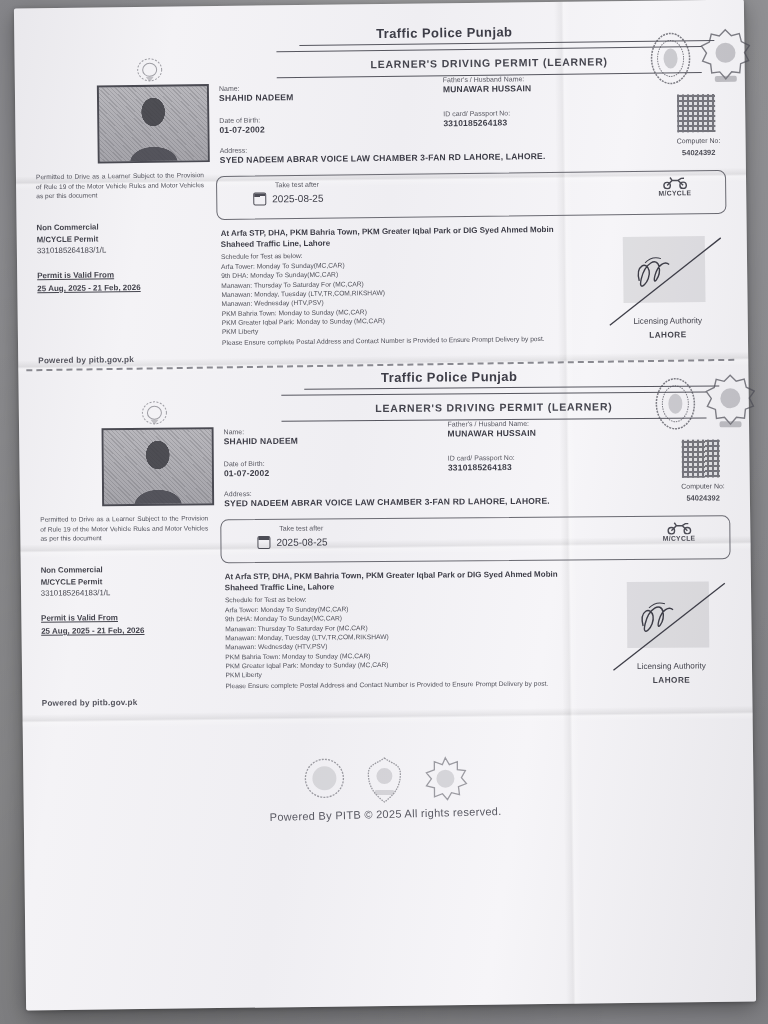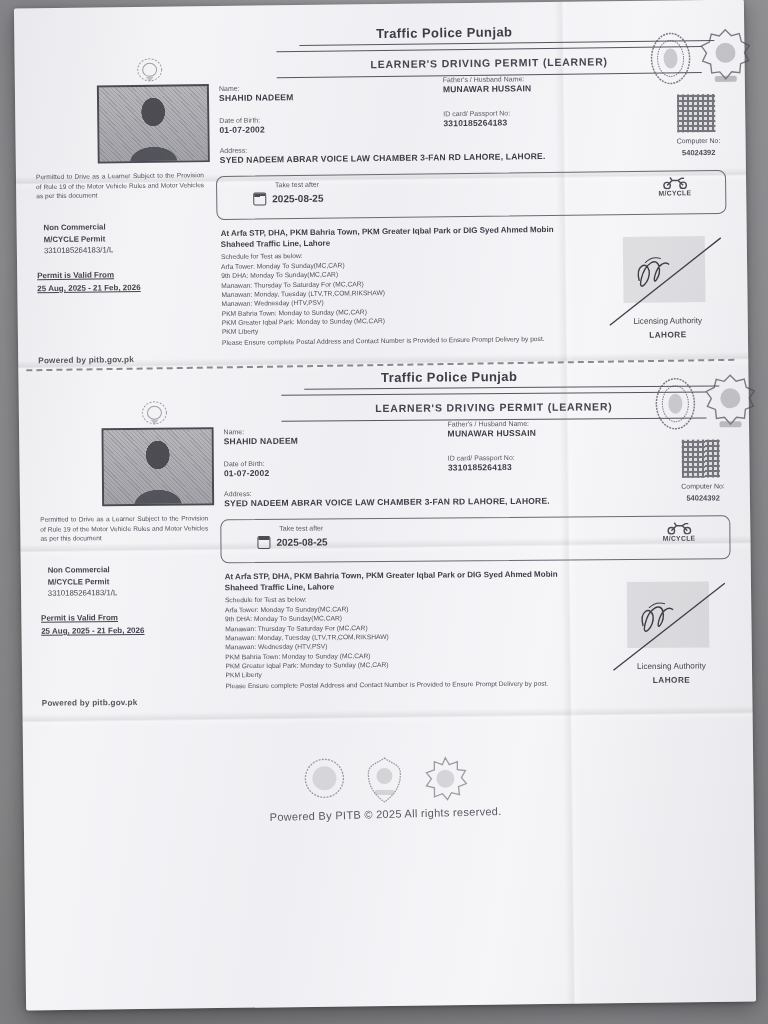--- a/index.html
+++ b/index.html
@@ -65,7 +65,7 @@
   .testbox{position:absolute;left:200px;top:148px;width:508px;height:42px;
     border:1.2px solid #6a6a72;border-radius:8px;}
   .testbox .tlabel{position:absolute;left:58px;top:5px;font-size:7px;color:#5a5a63;}
-  .testbox .tdate{position:absolute;left:36px;top:16px;font-size:10px;font-weight:bold;color:#3d3d47;display:flex;align-items:center;gap:6px;}
+  .testbox .tdate{position:absolute;left:36px;top:16px;font-size:10px;font-weight:normal;color:#3d3d47;display:flex;align-items:center;gap:6px;}
   .cal{display:inline-block;width:11px;height:11px;border:1.4px solid #4c4c55;border-radius:2px;
     background:linear-gradient(#4c4c55 0 3px,transparent 3px);}
   .moto{position:absolute;right:34px;top:4px;text-align:center;}

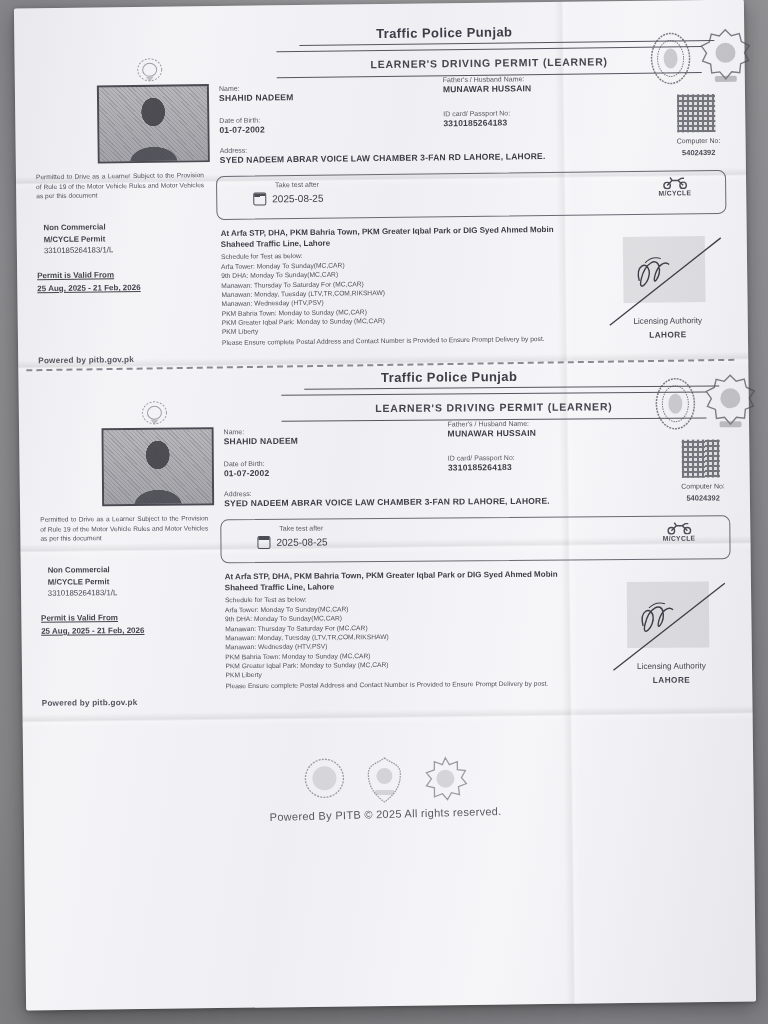--- a/index.html
+++ b/index.html
@@ -50,7 +50,7 @@
 
   .permitted{position:absolute;left:20px;top:142px;width:168px;font-size:6.6px;color:#55555e;
     text-align:justify;line-height:1.45;}
-  .cat{position:absolute;left:20px;top:192px;font-size:7.8px;line-height:1.5;color:#45454e;margin-left:7px;}
+  .cat{position:absolute;left:20px;top:192px;font-size:7.8px;line-height:1.5;color:#45454e;}
   .cat .b{font-weight:bold;}
   .valid{position:absolute;left:20px;top:240px;font-size:8px;font-weight:bold;line-height:1.6;color:#45454e;text-decoration:underline;}
 

